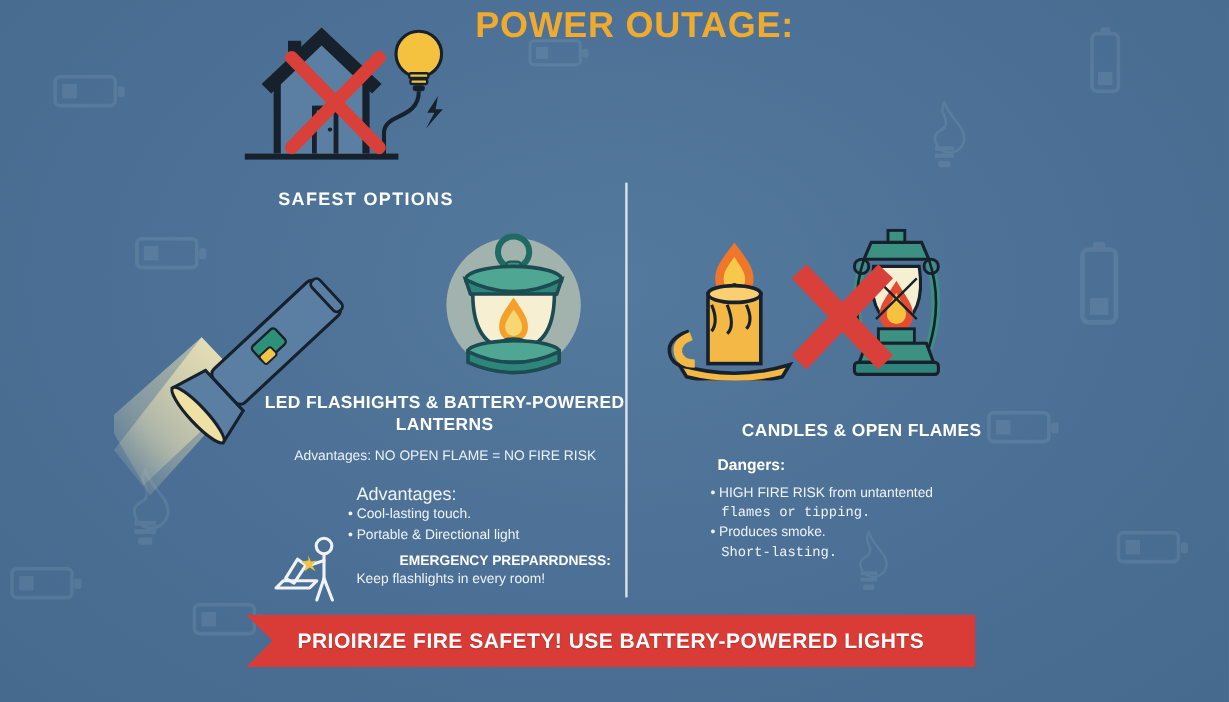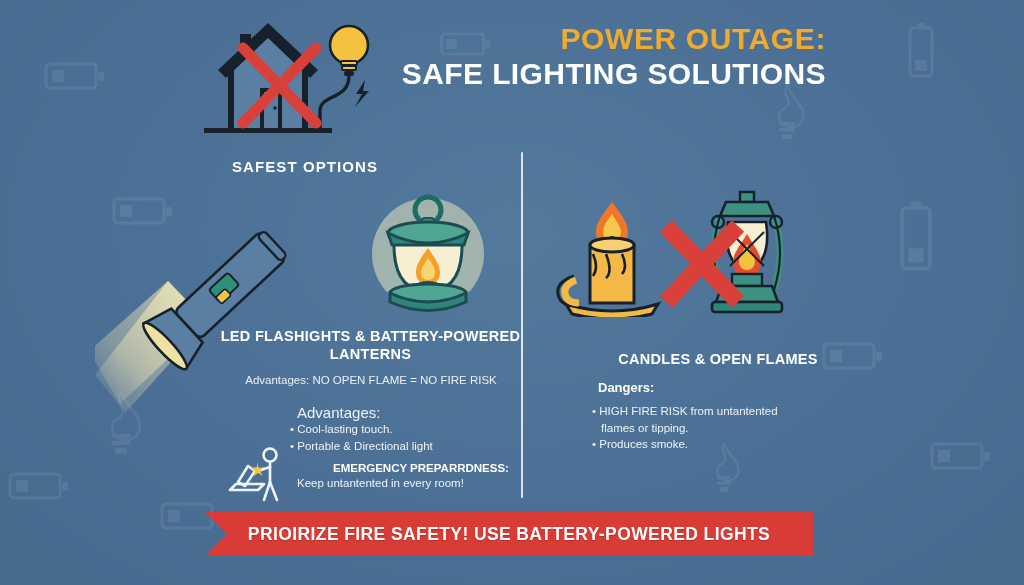--- a/index.html
+++ b/index.html
@@ -21,7 +21,7 @@
   
   .header{position:absolute;left:0;top:0;width:1024px;height:146px;}
   .house-wrap{position:absolute;left:198px;top:8px;width:182px;height:132px;}
-  .title-block{position:absolute;left:396px;top:22px;width:430px;text-align:right;}
+  .title-block{position:absolute;left:396px;top:5px;width:430px;}
   .title-line1{
     color:#f0ab2e;font-size:30px;font-weight:bold;letter-spacing:.6px;
     line-height:34px;

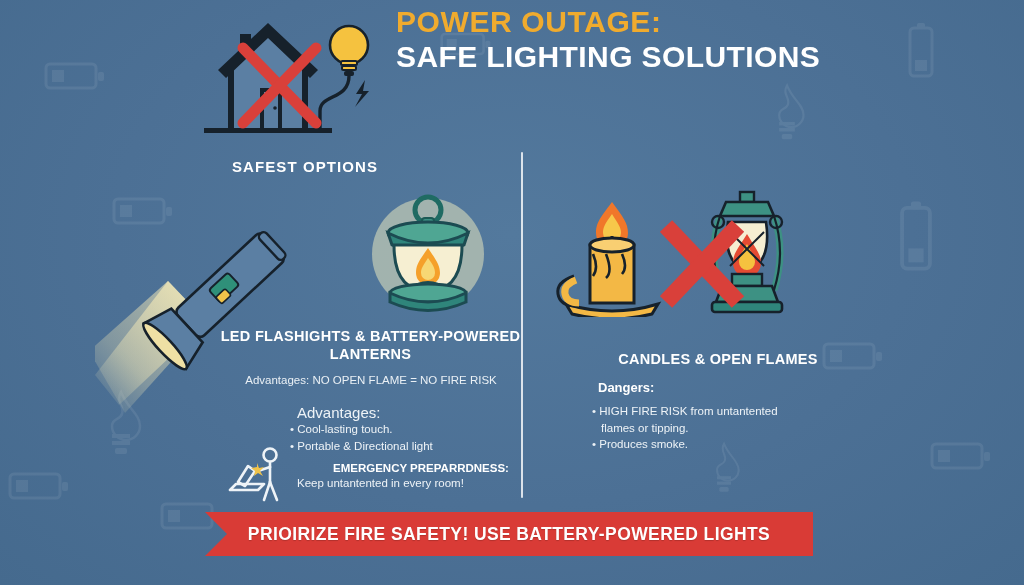--- a/index.html
+++ b/index.html
@@ -214,7 +214,6 @@
 
     <div class="title-block">
       <div class="title-line1">POWER OUTAGE:</div>
-      <div class="title-line2">SAFE LIGHTING SOLUTIONS</div>
     </div>
   </div>
 

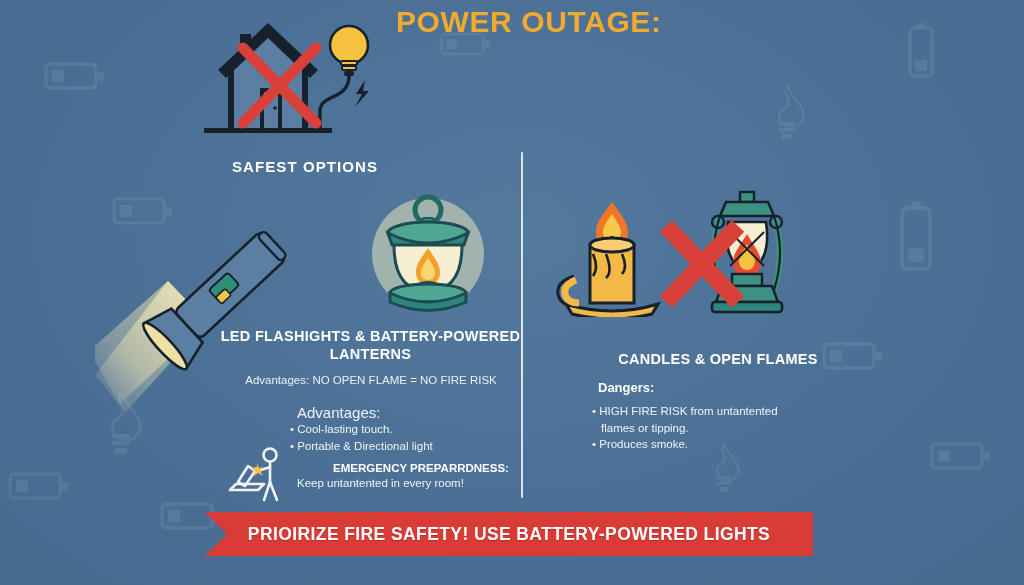--- a/index.html
+++ b/index.html
@@ -69,7 +69,7 @@
   #right-danger-head{left:598px;top:380px;font-size:13px;font-weight:bold;color:#ffffff;}
   #right-danger-list{left:592px;top:403px;font-size:11.5px;line-height:16.5px;color:#eef3f7;}
   #right-danger-list div{white-space:nowrap;}
-  .indent{padding-left:9px;}
+  .indent{padding-left:9px;font-family:Liberation Mono, monospace;}
   
   .ribbon{position:absolute;left:205px;top:512px;width:608px;height:44px;}
   .ribbon-shape{

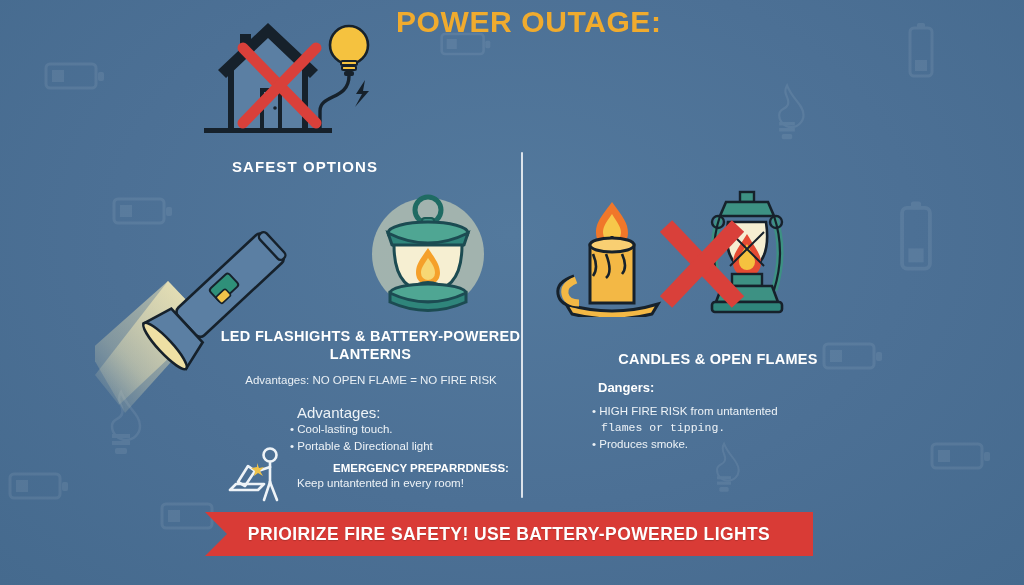--- a/index.html
+++ b/index.html
@@ -351,6 +351,7 @@
     <div>• HIGH FIRE RISK from untantented</div>
     <div class="indent">flames or tipping.</div>
     <div>• Produces smoke.</div>
+    <div class="indent">Short-lasting.</div>
   </div>
 
   <div class="ribbon">

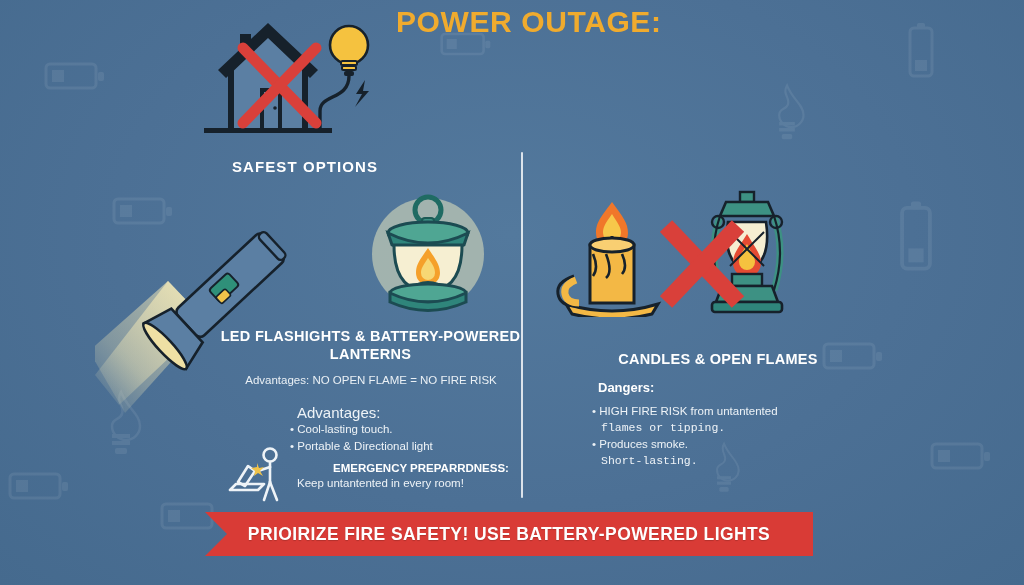--- a/index.html
+++ b/index.html
@@ -290,7 +290,7 @@
   </div>
 
   <div class="txt" id="left-prep-head">EMERGENCY PREPARRDNESS:</div>
-  <div class="txt" id="left-prep-sub">Keep untantented in every room!</div>
+  <div class="txt" id="left-prep-sub">Keep flashlights in every room!</div>
 
   <div class="candle-wrap">
     <svg width="120" height="125" viewBox="0 0 120 125">

